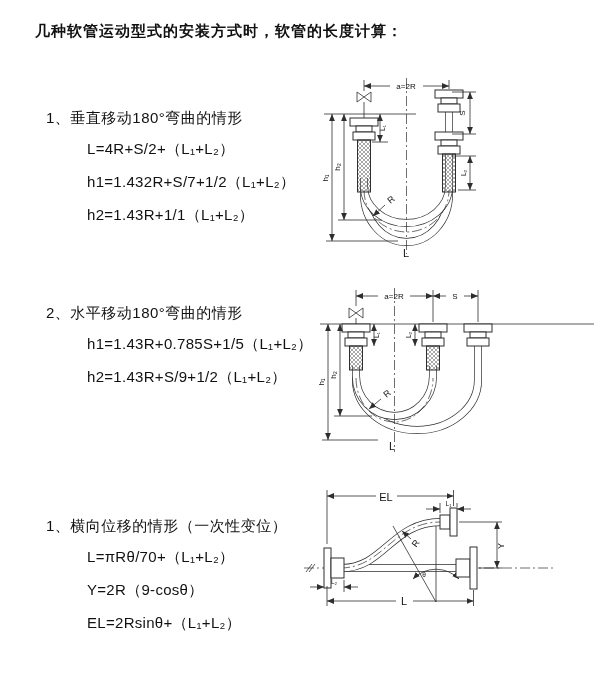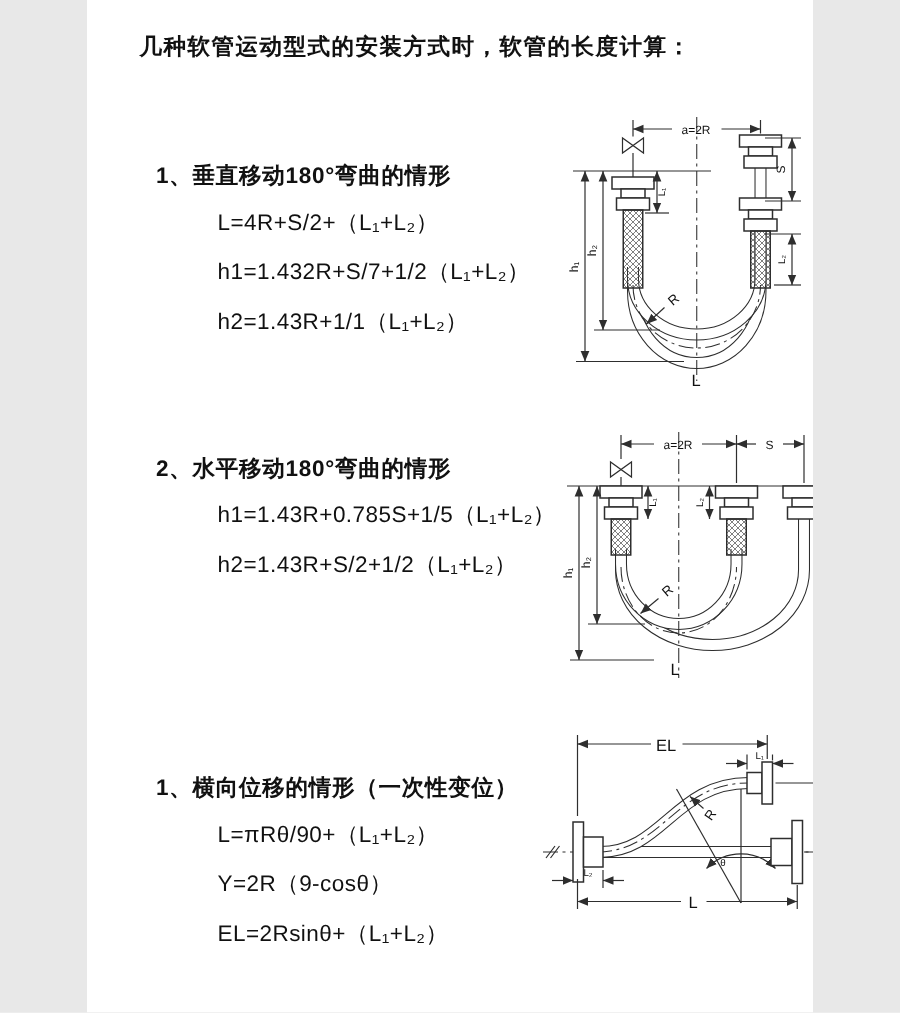--- a/index.html
+++ b/index.html
@@ -5,7 +5,7 @@
   :root { --ink:#111111; --line:#2e2e2e; --bg:#ffffff; }
   html,body { margin:0; padding:0; background:#e8e8e8; }
   .page {
-    position:relative; width:484px; height:675px; background:var(--bg);
+    position:relative; width:600px; height:675px; background:var(--bg);
     font-family:"Liberation Sans","DejaVu Sans",sans-serif; color:var(--ink);
     overflow:hidden; margin:0 auto;
   }

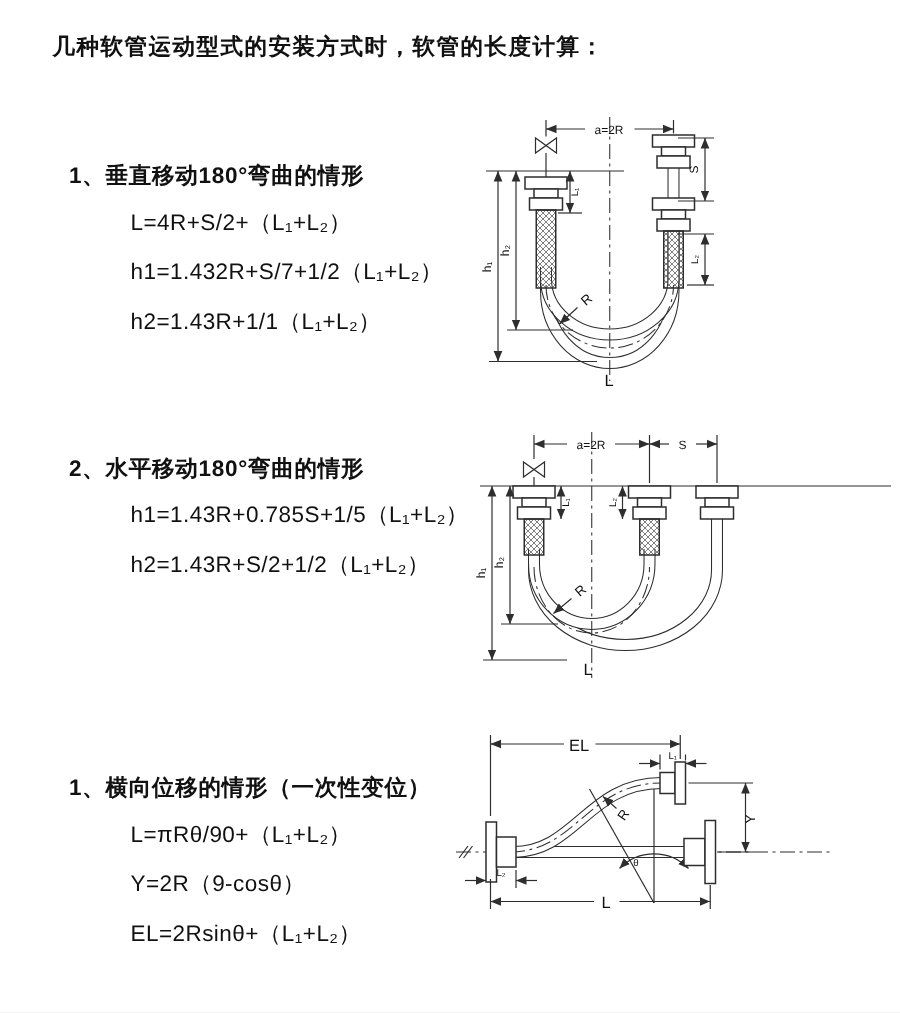--- a/index.html
+++ b/index.html
@@ -14,7 +14,7 @@
     font-size:15px; font-weight:bold; letter-spacing:1px;
   }
   .sec { position:absolute; left:46px; }
-  .sec .heading { font-size:15px; font-weight:bold; letter-spacing:.5px; margin:0 0 12px 0; line-height:19px; }
+  .sec .heading { font-size:15px; font-weight:normal; letter-spacing:.5px; margin:0 0 12px 0; line-height:19px; }
   .sec .formula { font-size:15px; letter-spacing:.3px; margin:0 0 14px 41px; line-height:19px; }
   .diagram { position:absolute; }
   

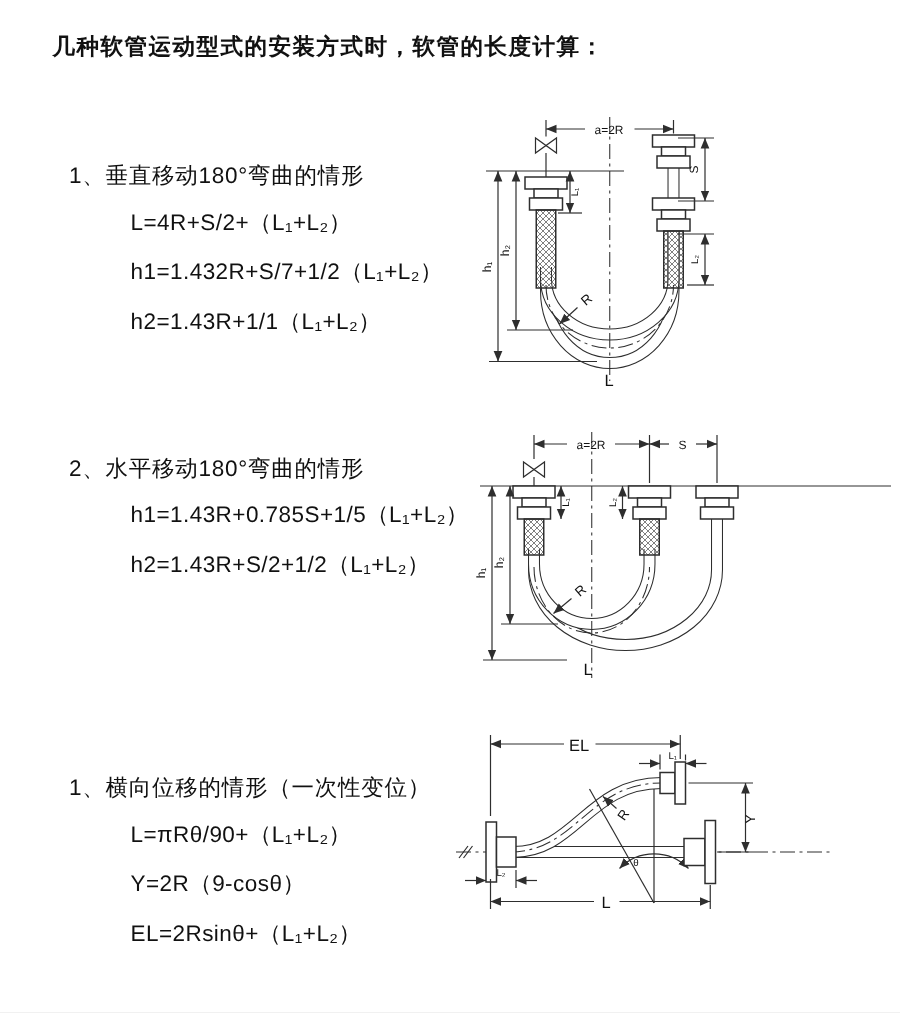--- a/index.html
+++ b/index.html
@@ -49,7 +49,7 @@
   <div class="sec" style="top:303px">
     <div class="heading">2、水平移动180°弯曲的情形</div>
     <div class="formula">h1=1.43R+0.785S+1/5（L₁+L₂）</div>
-    <div class="formula">h2=1.43R+S/2+1/2（L₁+L₂）</div>
+    <div class="formula">h2=1.43R+S/9+1/2（L₁+L₂）</div>
   </div>
 
   <div class="sec" style="top:516px">

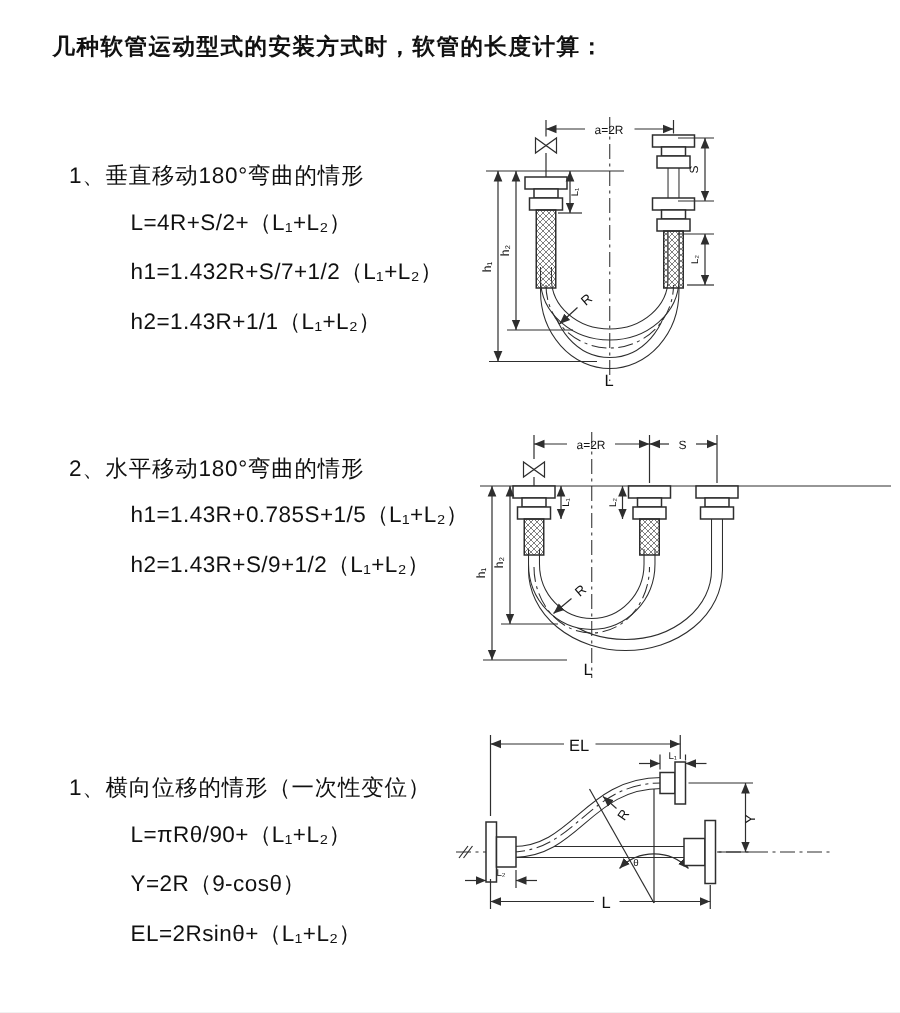--- a/index.html
+++ b/index.html
@@ -54,7 +54,7 @@
 
   <div class="sec" style="top:516px">
     <div class="heading">1、横向位移的情形（一次性变位）</div>
-    <div class="formula">L=πRθ/90+（L₁+L₂）</div>
+    <div class="formula">L=πRθ/70+（L₁+L₂）</div>
     <div class="formula">Y=2R（9-cosθ）</div>
     <div class="formula">EL=2Rsinθ+（L₁+L₂）</div>
   </div>

